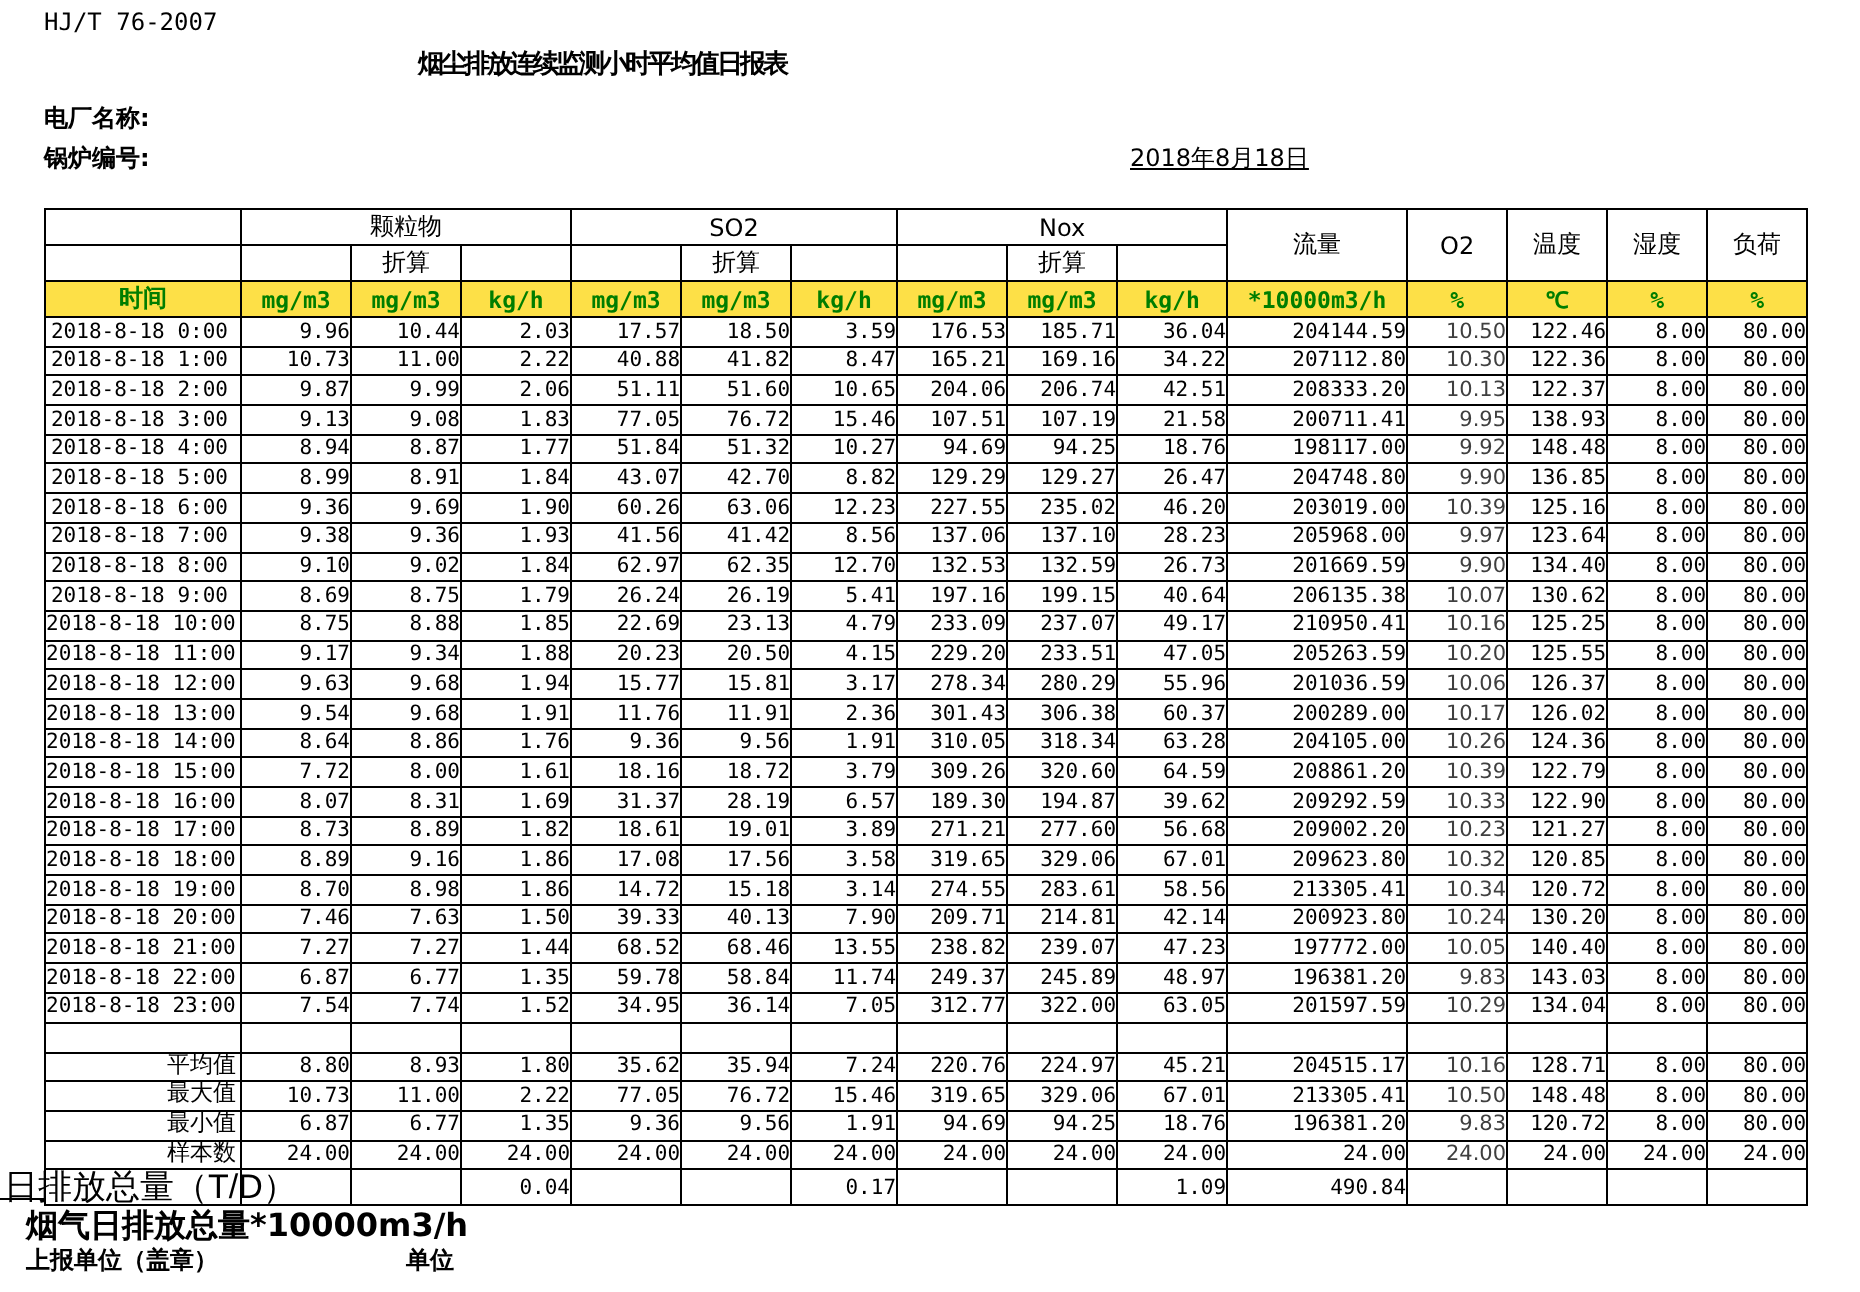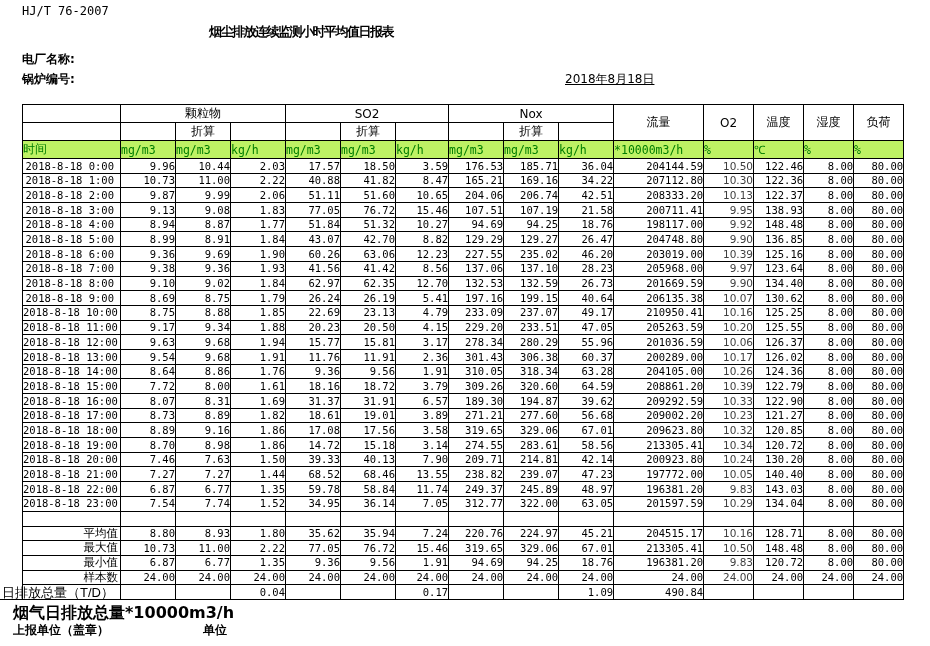--- a/index.html
+++ b/index.html
@@ -29,8 +29,8 @@
   tr.h1 th{height:14px;font-size:12px;text-align:center;}
   tr.h2 th{height:12px;font-size:12px;text-align:center;}
   tr.h3 th{
-    height:14px;font-size:11.5px;text-align:left;
-    background:#bef264;color:#007d00;
+    height:14px;font-size:11.5px;text-align:center;
+    background:#fde047;color:#007d00;font-weight:bold;
   }
   tr.h3 th.unit{font-family:"DejaVu Sans Mono",monospace;}
   tr.h3 th.timehead{font-size:12px;font-family:"DejaVu Sans",sans-serif;}

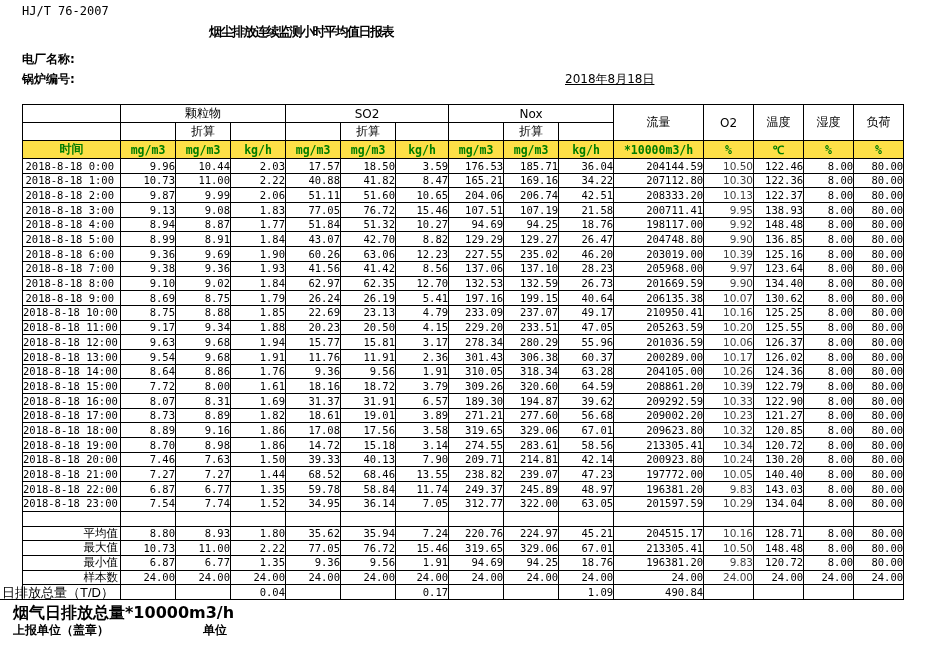--- a/index.html
+++ b/index.html
@@ -401,7 +401,7 @@
         <td>8.31</td>
         <td>1.69</td>
         <td>31.37</td>
-        <td>31.91</td>
+        <td>28.19</td>
         <td>6.57</td>
         <td>189.30</td>
         <td>194.87</td>

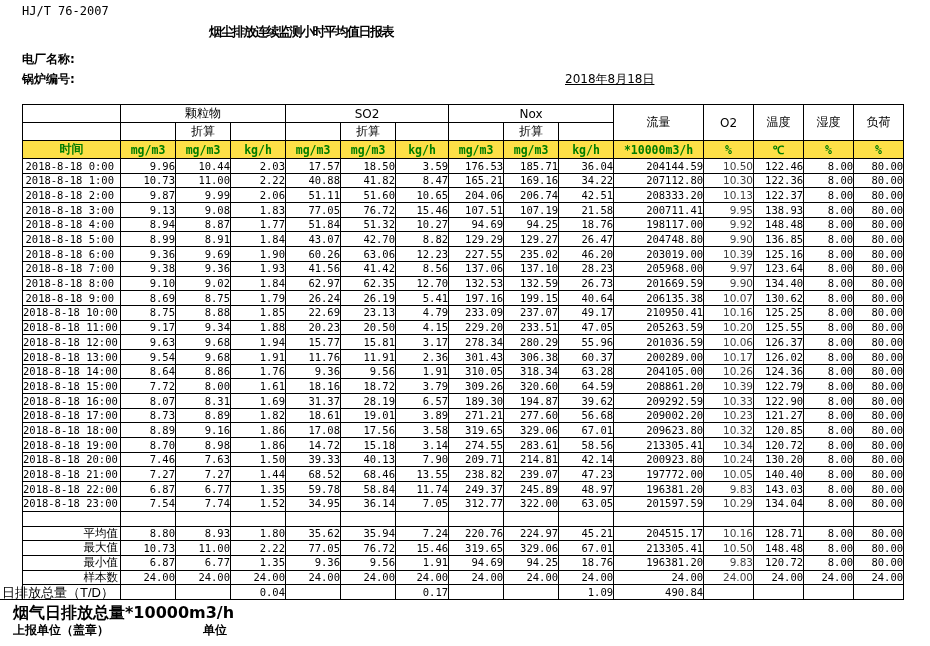--- a/index.html
+++ b/index.html
@@ -49,7 +49,7 @@
   }
   tbody td.totalcell{overflow:visible;}
   tbody td.totalcell span{
-    display:block;text-align:left;margin-left:-21px;font-size:13px;
+    display:block;text-align:left;margin-left:-21px;font-size:17px;
   }
   .label-underline{position:absolute;left:0;width:23px;height:1px;background:#000;}
 </style>

